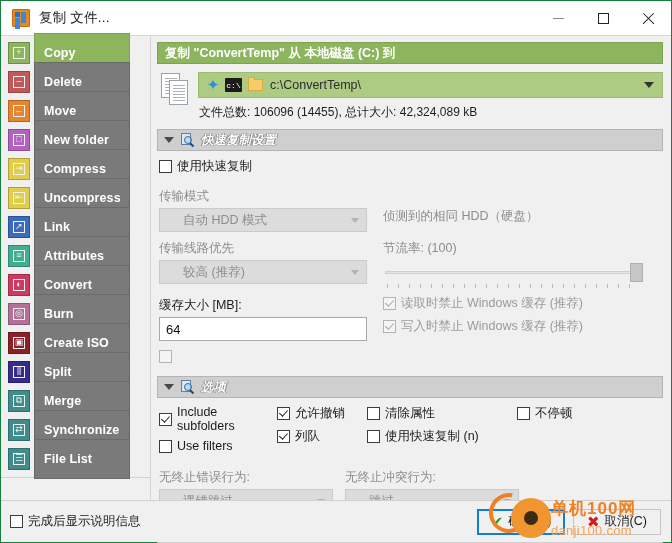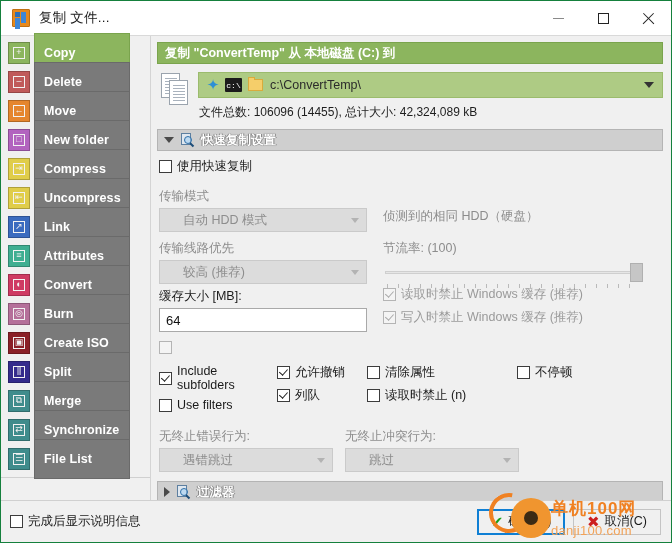--- a/index.html
+++ b/index.html
@@ -174,7 +174,7 @@
     transform:rotate(45deg);transform-origin:left center;
   }
   .grp-title{font-size:12.5px;font-weight:bold;color:#ffffff;
-    text-shadow:0 0 1px #777, 1px 0 0 #8a8a8a, -1px 0 0 #8a8a8a;}
+    text-shadow:0 0 1px #777, 1px 0 0 #8a8a8a, -1px 0 0 #8a8a8a;font-style:italic;}
 
   .grp-body{margin:7px 8px 0 8px;}
 

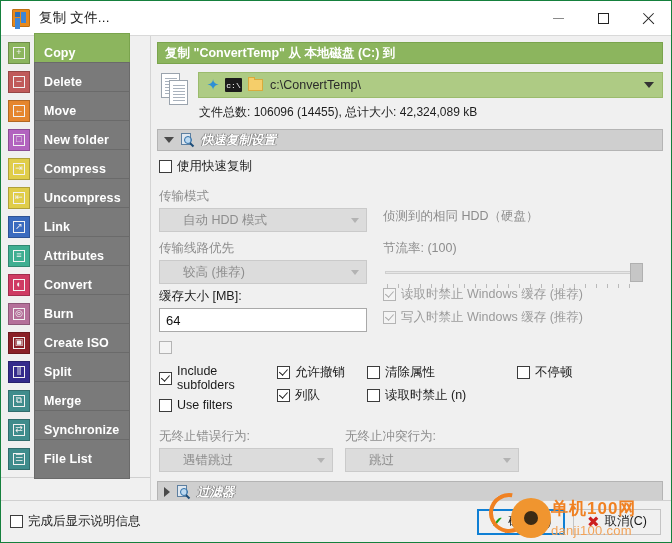--- a/index.html
+++ b/index.html
@@ -479,7 +479,7 @@
           </div>
         </div>
 
-        <div class="row2" style="margin-top:4px;">
+        <div class="row2" style="margin-top:13px;">
           <div class="col-l">
             <div class="fld-label on">缓存大小 [MB]:</div>
             <div class="txtbox">64</div>

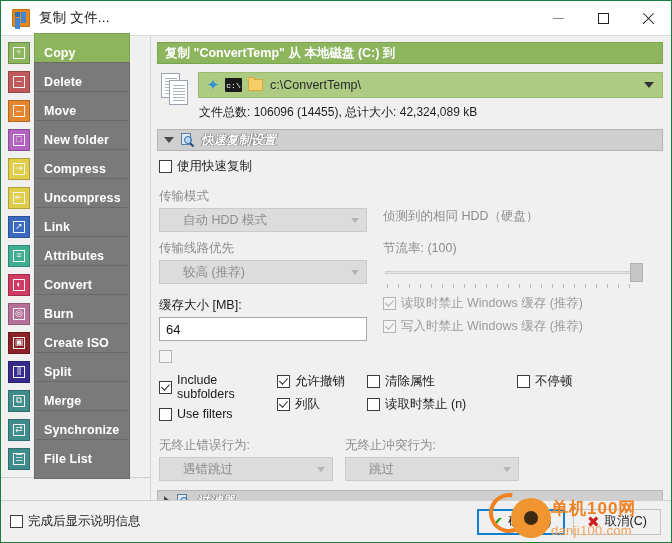--- a/index.html
+++ b/index.html
@@ -501,6 +501,15 @@
         </div>
       </div>
 
+      <div class="grp-head" style="margin-top:10px;">
+        <span class="tri down"></span>
+        <span class="mag">
+            <span class="pg"></span>
+            <span class="lens"></span>
+            <span class="hdl"></span>
+          </span>
+        <span class="grp-title">选项</span>
+      </div>
 
       <div class="grp-body">
         <div class="opt-grid">

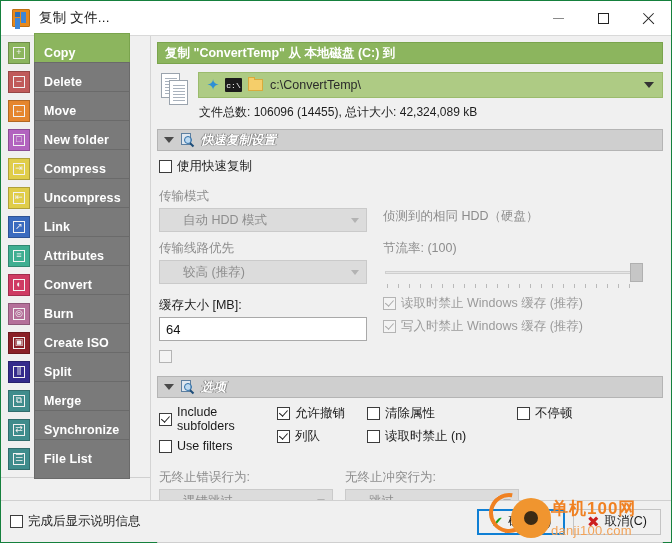--- a/index.html
+++ b/index.html
@@ -540,7 +540,7 @@
             </div>
             <div class="cb">
               <span class="box"></span>
-              <span>读取时禁止 (n)</span>
+              <span>使用快速复制 (n)</span>
             </div>
           </div>
           <div class="oc4">

